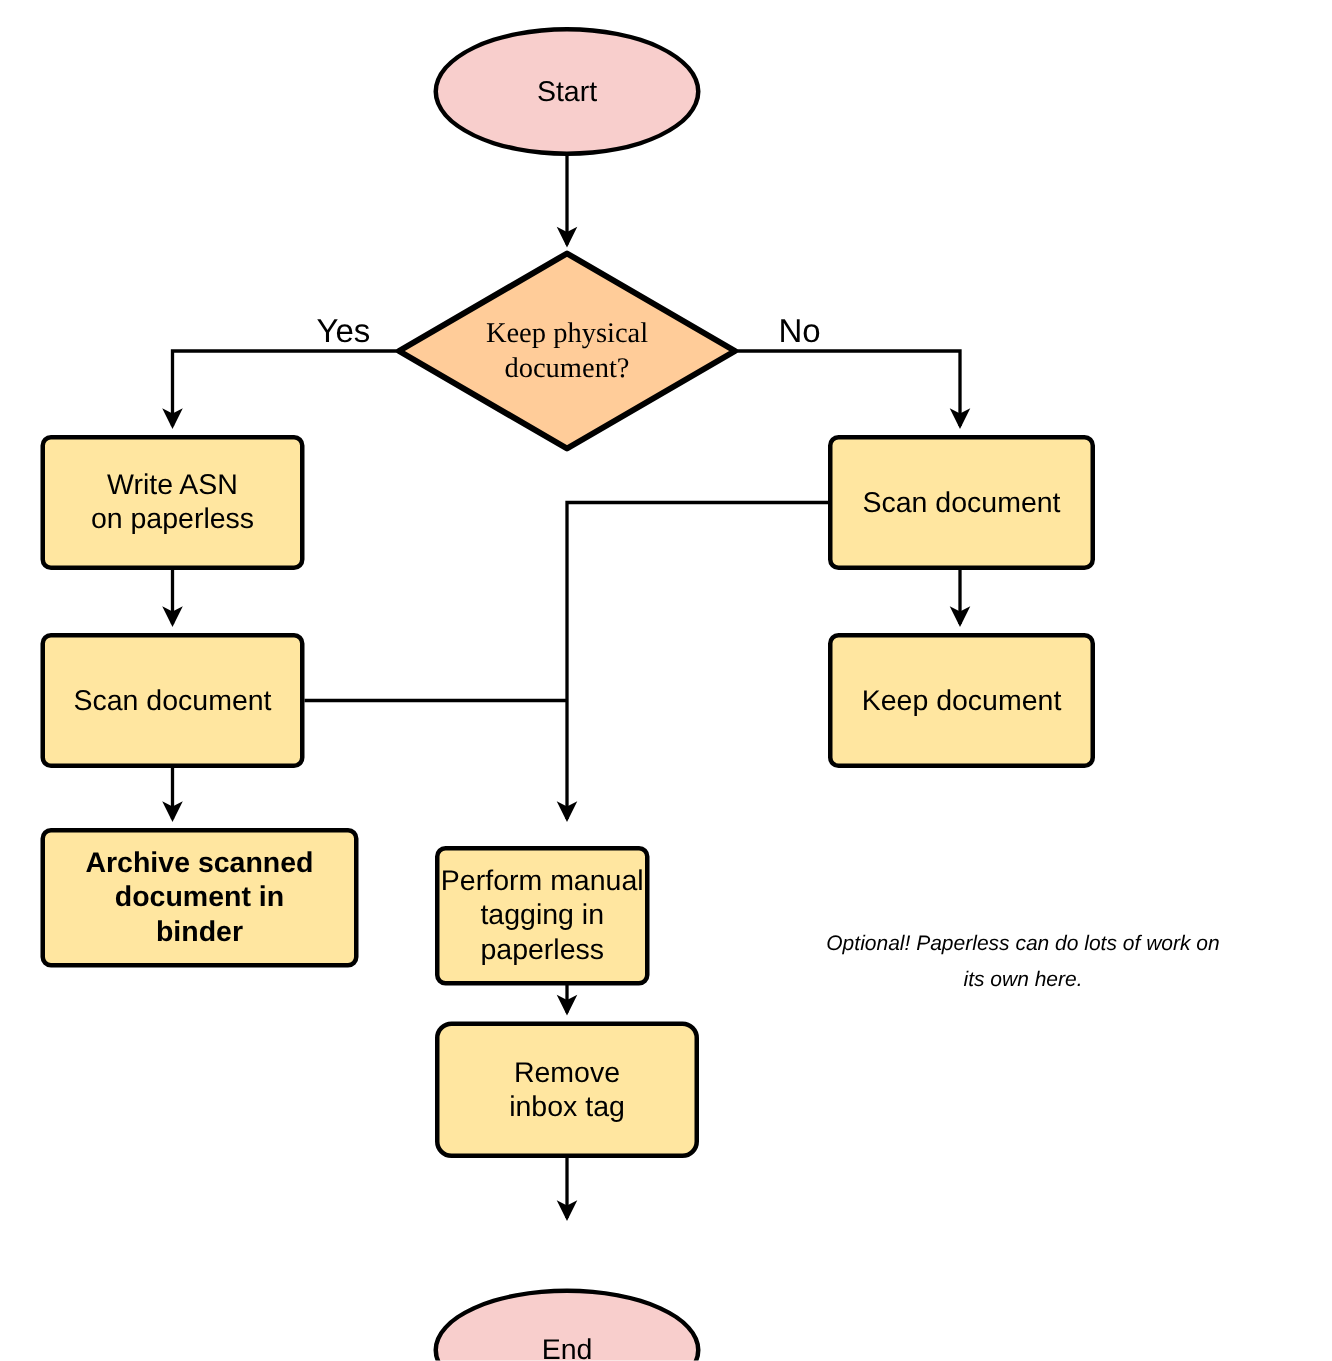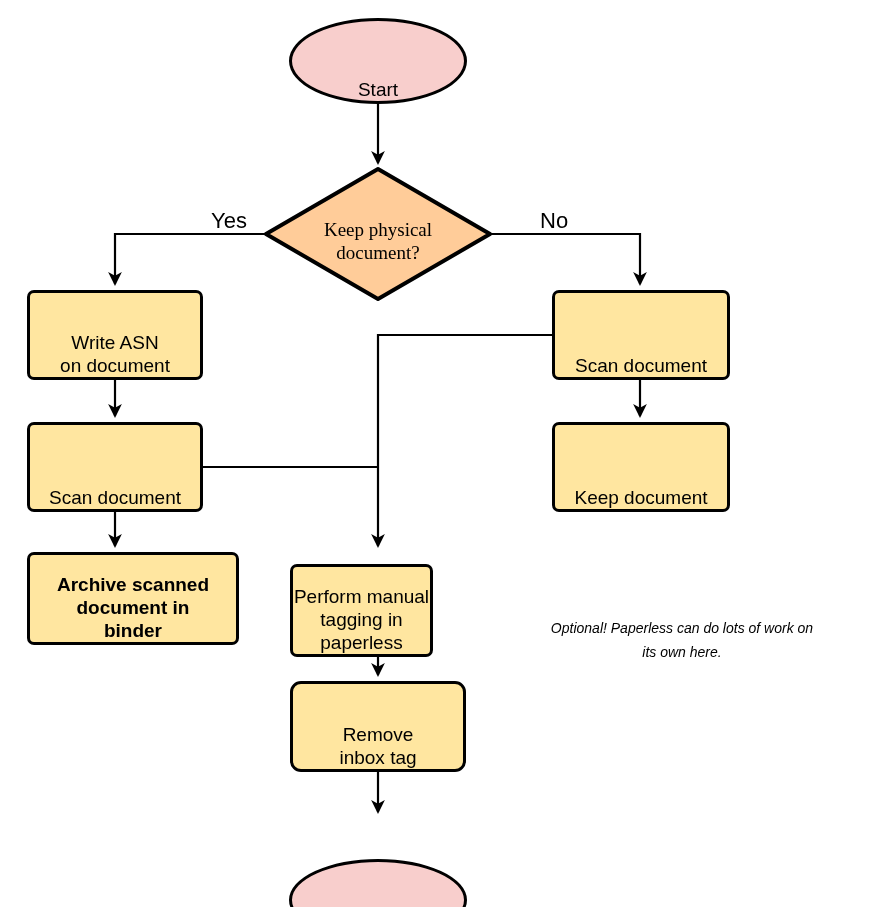--- a/index.html
+++ b/index.html
@@ -30,7 +30,7 @@
     position: absolute;
     box-sizing: border-box;
     display: flex;
-    align-items: flex-end;
+    align-items: center;
     justify-content: center;
     text-align: center;
     color: #000000;

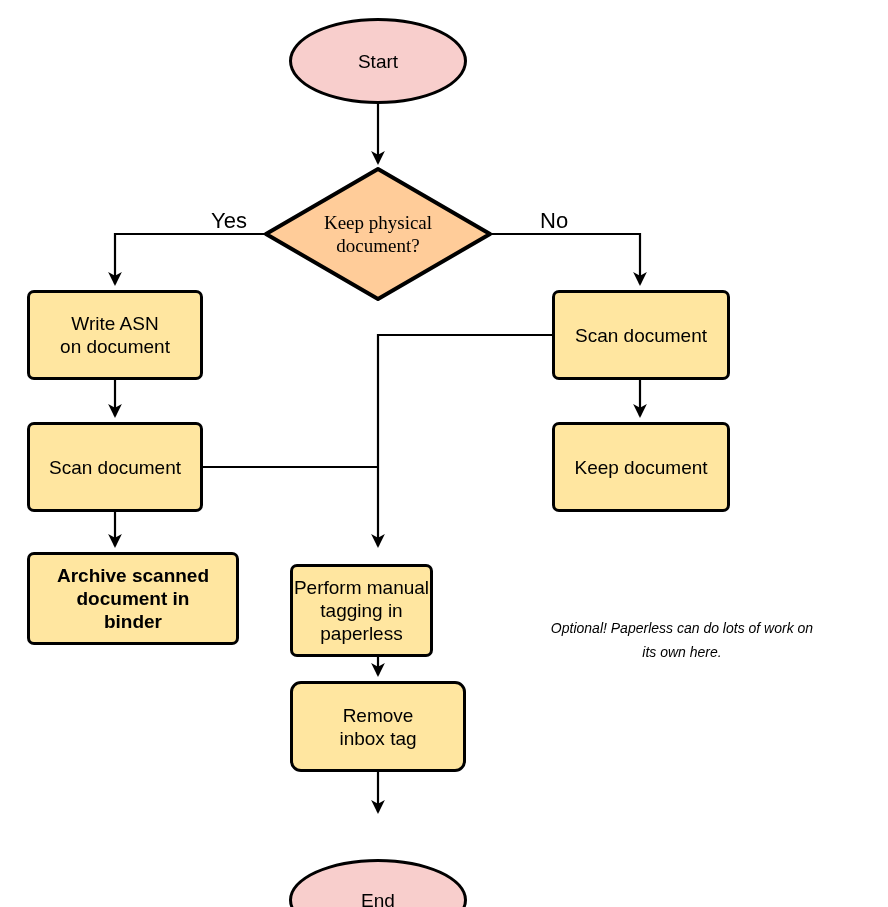--- a/index.html
+++ b/index.html
@@ -122,7 +122,7 @@
   <div class="edge-label" style="left:211px; top:211px;">
     <span>Yes</span>
   </div>
-  <div class="edge-label" style="left:540px; top:211px;">
+  <div class="edge-label" style="left:519px; top:211px;">
     <span>No</span>
   </div>
 

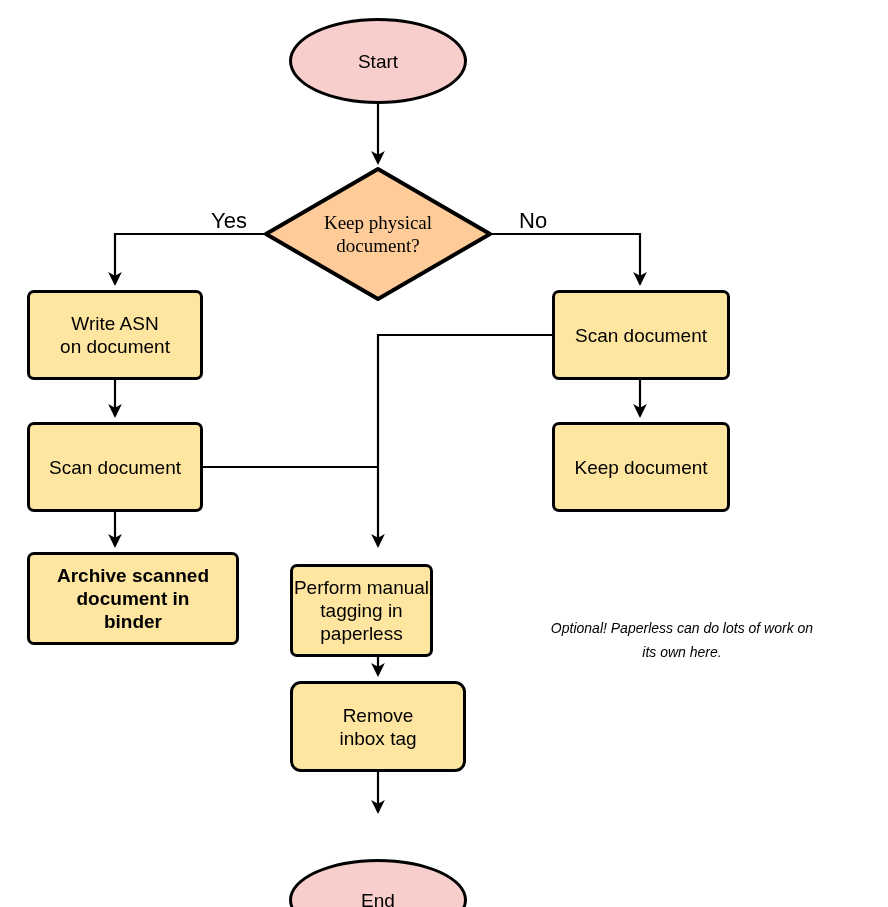--- a/index.html
+++ b/index.html
@@ -128,7 +128,7 @@
 
   <div class="node process" style="left:27px; top:290px; width:176px; height:90px;">
     <span>Write ASN
-on document</span>
+on paperless</span>
   </div>
 
   <div class="node process" style="left:27px; top:422px; width:176px; height:90px;">

